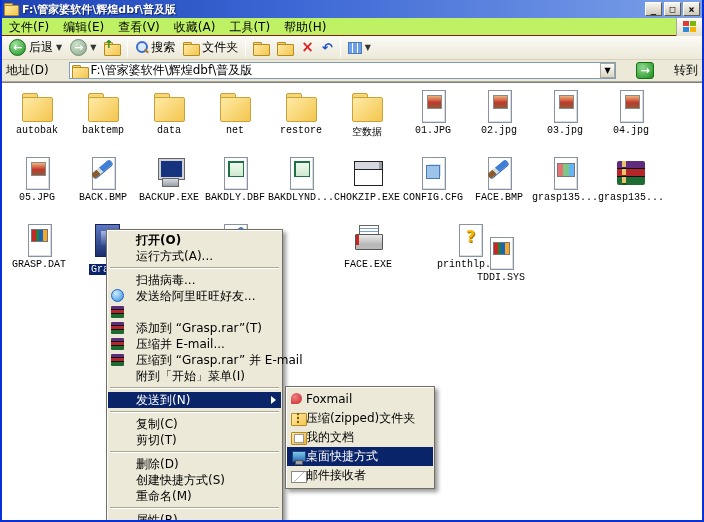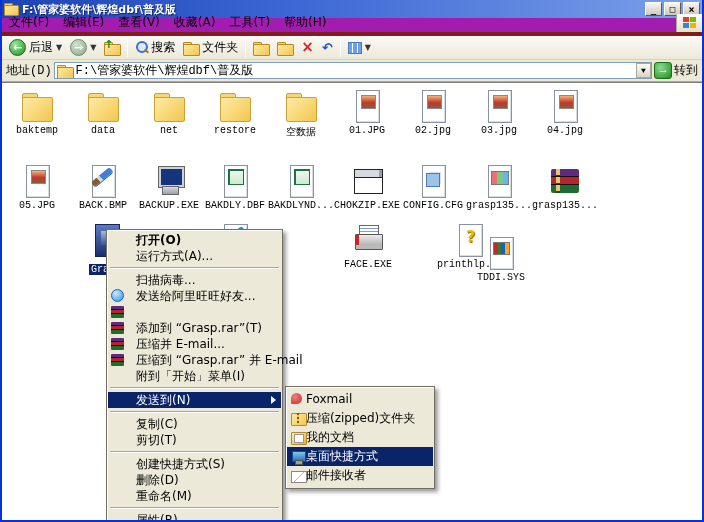--- a/index.html
+++ b/index.html
@@ -18,7 +18,7 @@
   .wbtn.close { align-items:center; font-size:10px; }
 
   
-  .menubar { height:18px; background:#a21caf; border-bottom:4px solid #7f1d1d; display:flex; align-items:flex-end; font-size:12px; }
+  .menubar { height:18px; background:#bef264; border-bottom:1px solid #7f1d1d; display:flex; align-items:flex-start; font-size:12px; }
   .menubar .mitem { padding:1px 7px; cursor:default; }
   .menubar .spacer { flex:1; }
   .flagbox { width:26px; height:18px; border-left:1px solid #aca899; background:linear-gradient(#fdfdfb,#e4e0cf); display:flex; align-items:center; justify-content:center; }

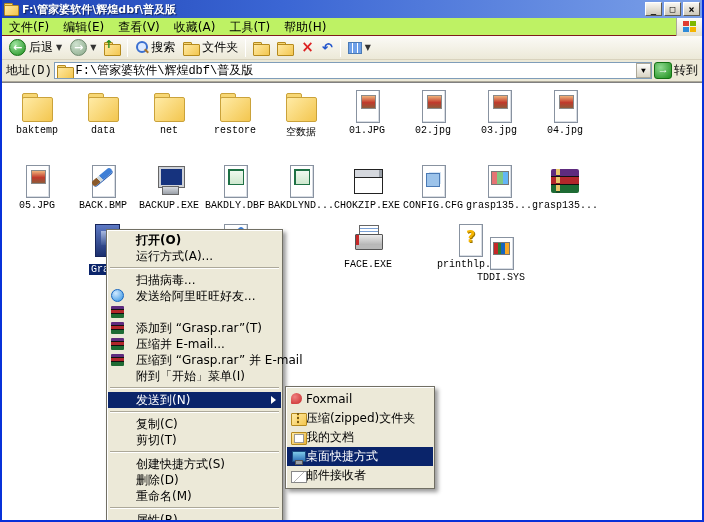--- a/index.html
+++ b/index.html
@@ -46,7 +46,7 @@
   .views { width:14px; height:12px; border:1px solid #4a7ab5; background:linear-gradient(90deg,#6ea0e8 0 3px,#fff 3px 4px,#6ea0e8 4px 8px,#fff 8px 9px,#6ea0e8 9px 14px); flex:none; }
 
   
-  .addressbar { height:22px; background:#ece9d8; border-bottom:1px solid #aca899; display:flex; align-items:center; padding:0 4px; font-size:12px; gap:2px;font-family:Liberation Mono, monospace; }
+  .addressbar { height:22px; background:#ece9d8; border-bottom:1px solid #aca899; display:flex; align-items:center; padding:0 4px; font-size:12px; gap:20px; }
   .addr-input { flex:1; height:17px; background:#fff; border:1px solid #7f9db9; display:flex; align-items:center; padding-left:2px; gap:3px; overflow:hidden; }
   .addr-text { font-size:12px; white-space:nowrap; flex:1; }
   .drop-btn { width:15px; height:15px; background:linear-gradient(#fdfdfb,#d9d4c4); border:1px solid #aca899; font-size:8px; text-align:center; line-height:14px; flex:none; }

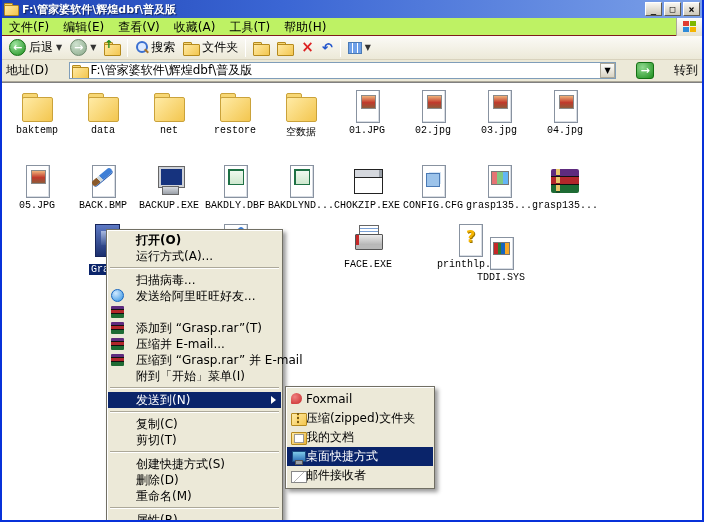--- a/index.html
+++ b/index.html
@@ -199,6 +199,10 @@
     <div class="frow" style="top:6px;">
       <div class="file">
           <div class="ficon i-folder"></div>
+          <div class="flabel">autobak</div>
+        </div>
+      <div class="file">
+          <div class="ficon i-folder"></div>
           <div class="flabel">baktemp</div>
         </div>
       <div class="file">

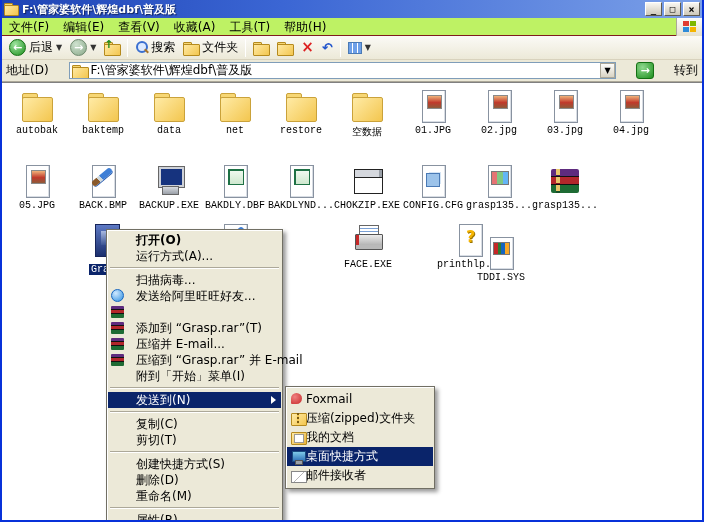--- a/index.html
+++ b/index.html
@@ -239,7 +239,7 @@
         </div>
     </div>
 
-    <div class="frow" style="top:81px;">
+    <div class="frow" style="top:73px;">
       <div class="file">
           <div class="ficon i-page i-jpg"></div>
           <div class="flabel">05.JPG</div>

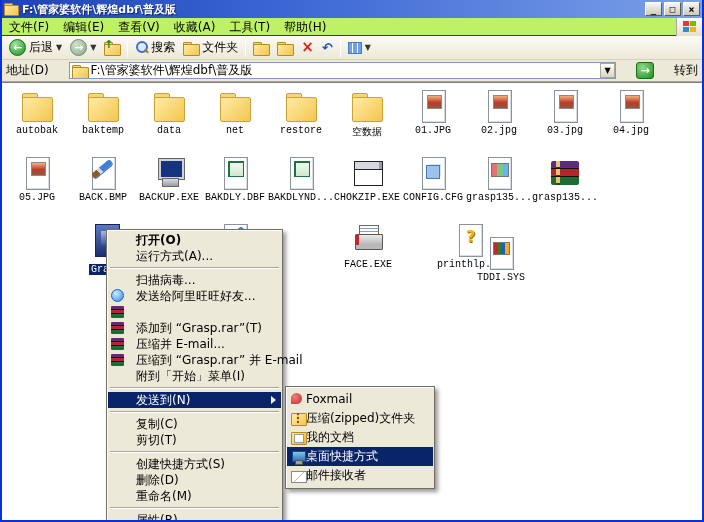--- a/index.html
+++ b/index.html
@@ -269,6 +269,10 @@
           <div class="flabel">CONFIG.CFG</div>
         </div>
       <div class="file">
+          <div class="ficon i-page i-bmp"></div>
+          <div class="flabel">FACE.BMP</div>
+        </div>
+      <div class="file">
           <div class="ficon i-page i-setup"></div>
           <div class="flabel">grasp135...</div>
         </div>

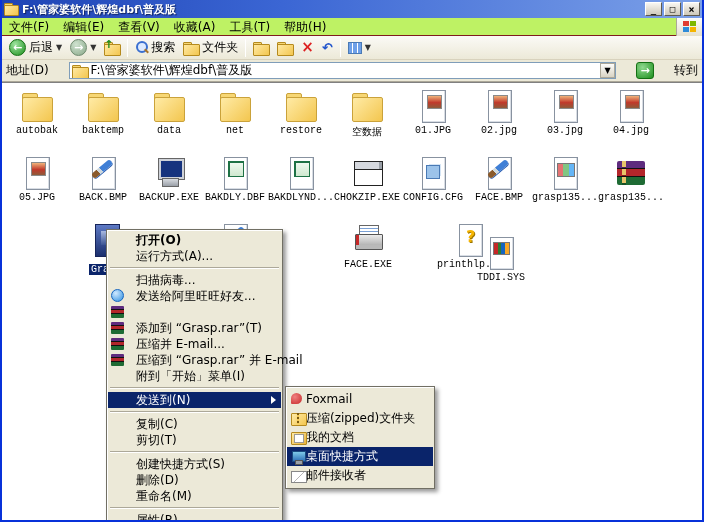--- a/index.html
+++ b/index.html
@@ -282,6 +282,10 @@
         </div>
     </div>
 
+    <div class="file abs" style="left:4px;top:140px;">
+        <div class="ficon i-page i-dat"></div>
+        <div class="flabel">GRASP.DAT</div>
+      </div>
     <div class="file abs" style="left:71px;top:140px;"><div class="ficon i-graspsel"></div><div class="flabel sel">Grasp</div></div>
     <div class="file abs" style="left:200px;top:140px;">
         <div class="ficon i-page i-bmp"></div>

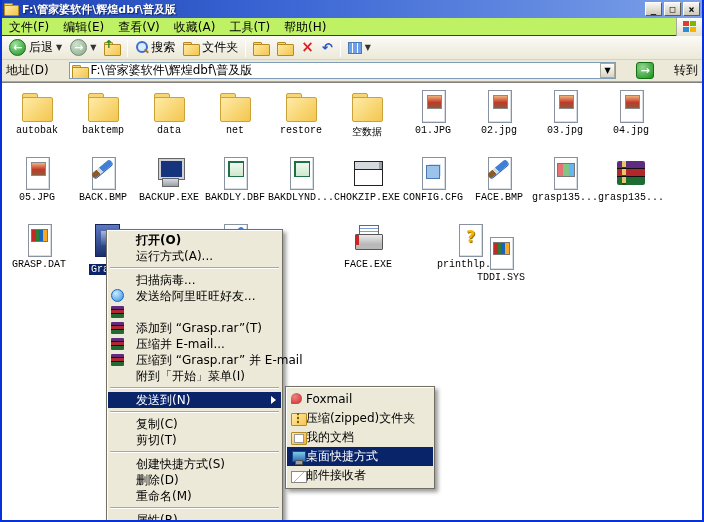--- a/index.html
+++ b/index.html
@@ -321,8 +321,8 @@
       <div class="cm-item">复制(C)</div>
       <div class="cm-item">剪切(T)</div>
       <div class="cm-sep"></div>
+      <div class="cm-item">删除(D)</div>
       <div class="cm-item">创建快捷方式(S)</div>
-      <div class="cm-item">删除(D)</div>
       <div class="cm-item">重命名(M)</div>
       <div class="cm-sep"></div>
       <div class="cm-item">属性(R)</div>

